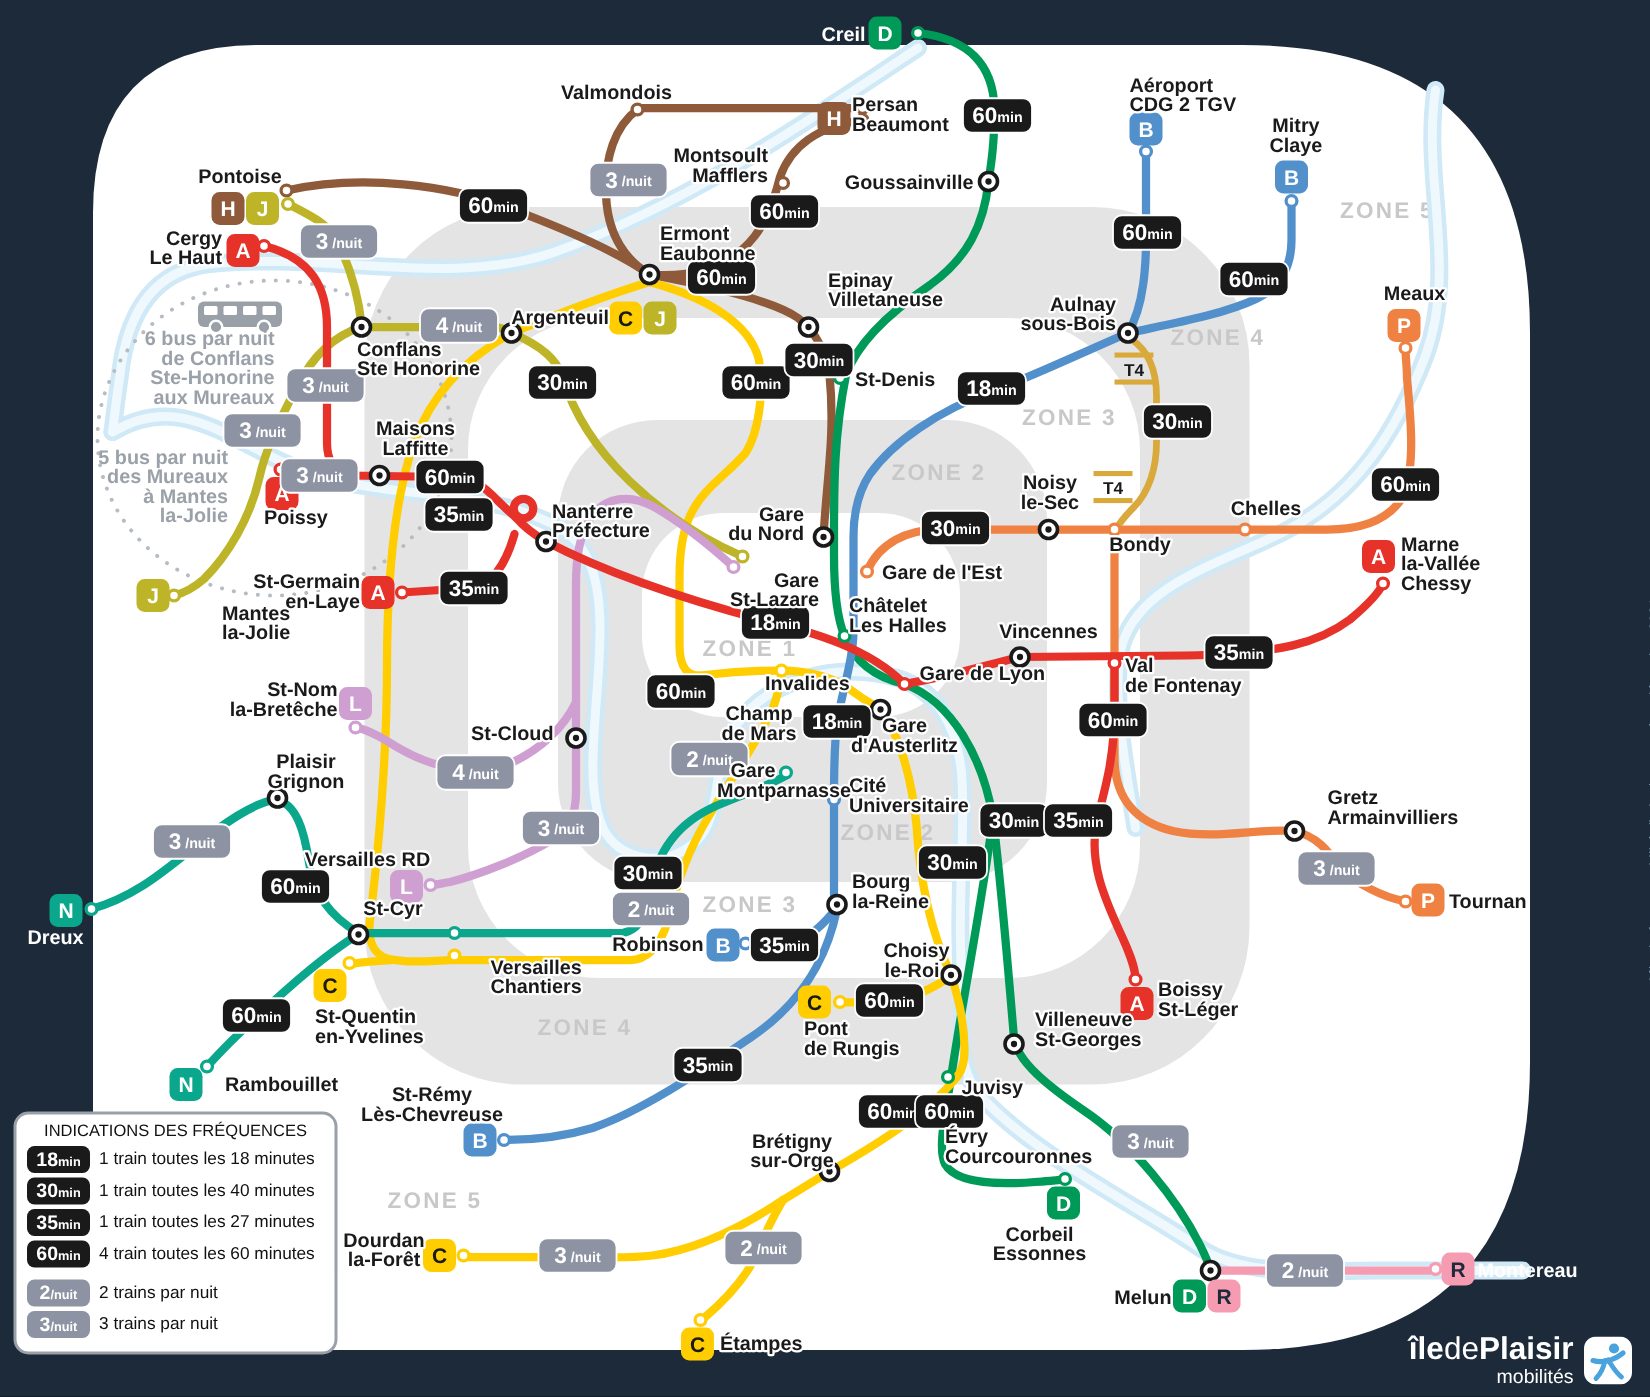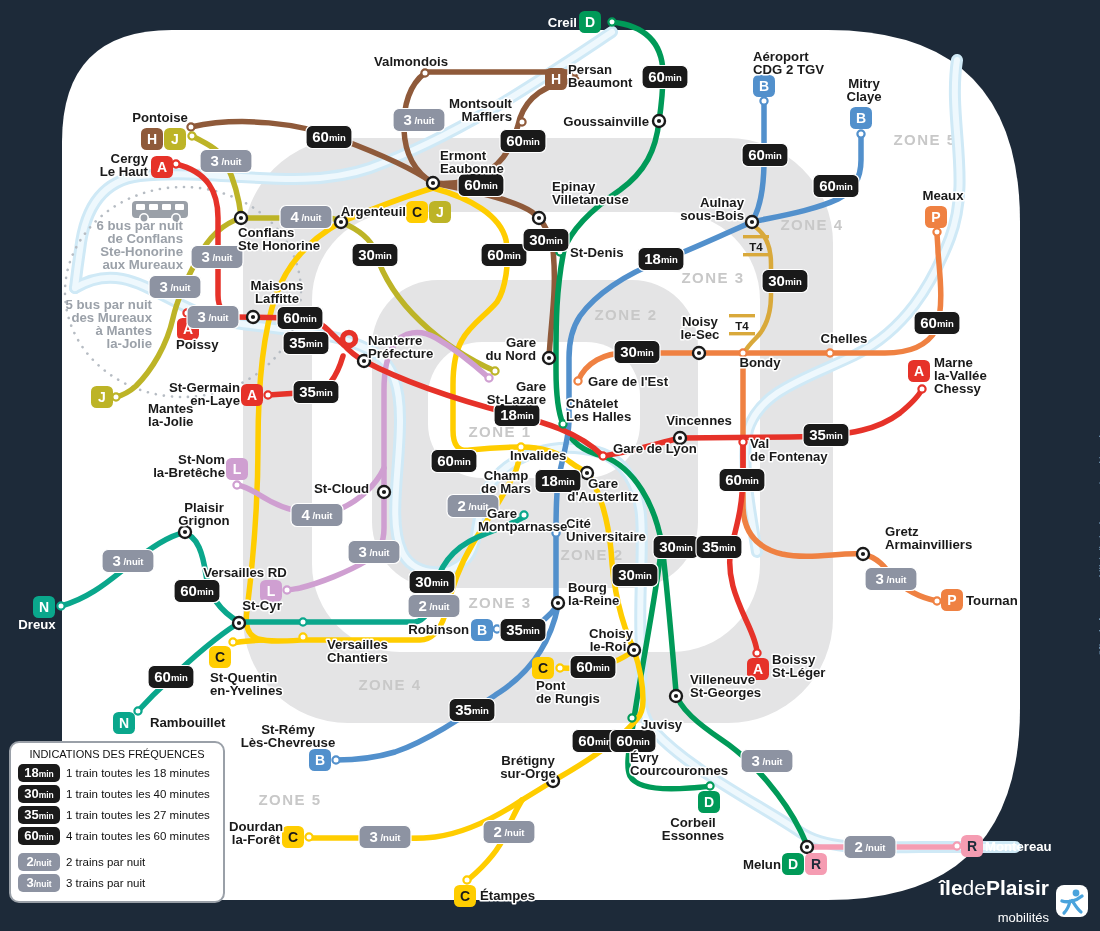--- a/index.html
+++ b/index.html
@@ -22,7 +22,7 @@
   .logo-text{text-align:right;color:#fff;line-height:1;}
   .logo-l1{font-size:21px;font-weight:bold;}
   .logo-l1 .thin{font-weight:normal;}
-  .logo-l2{font-size:13px;margin-top:13px;}
+  .logo-l2{font-size:13px;margin-top:1px;}
   .copyright{position:absolute;right:2px;top:640px;width:16px;height:260px;z-index:6;
              color:#7fa8c9;font-size:9px;letter-spacing:.4px;white-space:nowrap;
              transform:rotate(-90deg);transform-origin:top right;text-align:left;}

